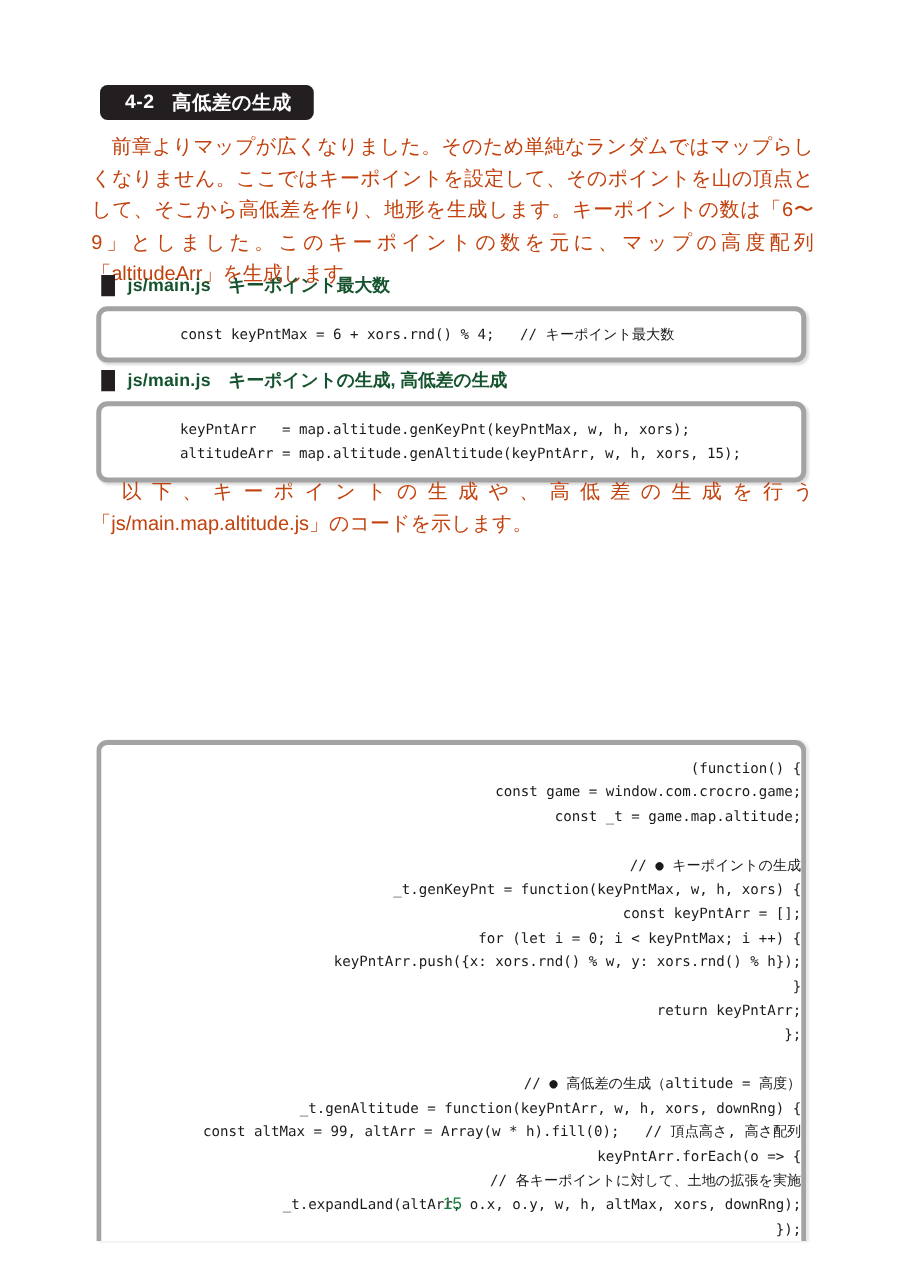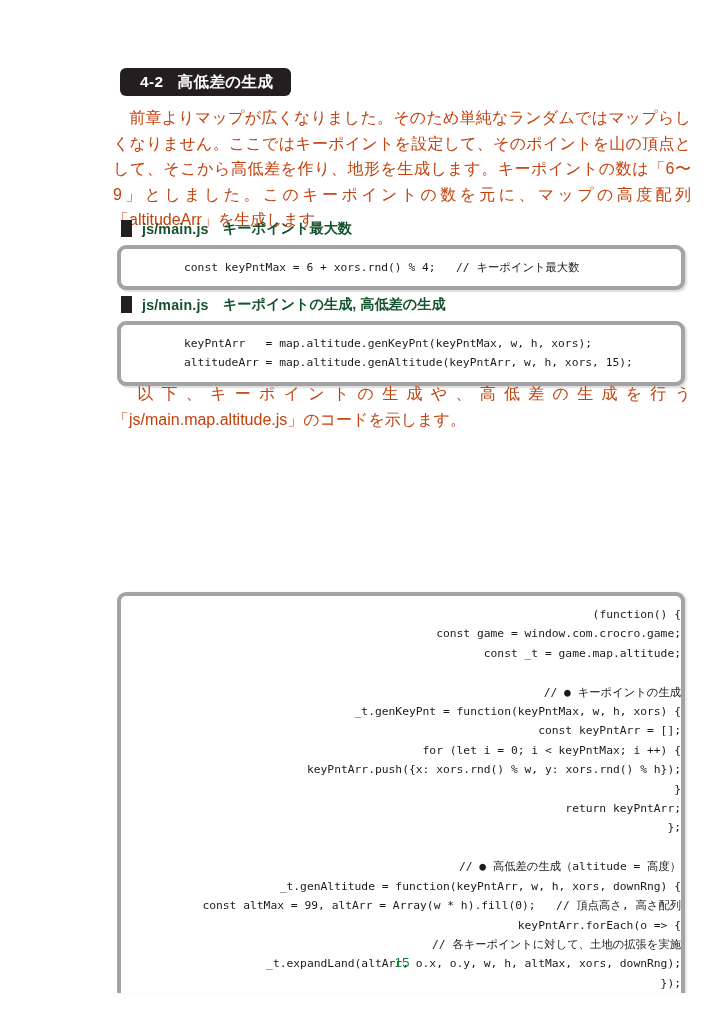--- a/index.html
+++ b/index.html
@@ -23,7 +23,6 @@
     width: 616px;
     height: 1024px;
     background: #ffffff;
-    margin-left: 40px;
   }
 
   

